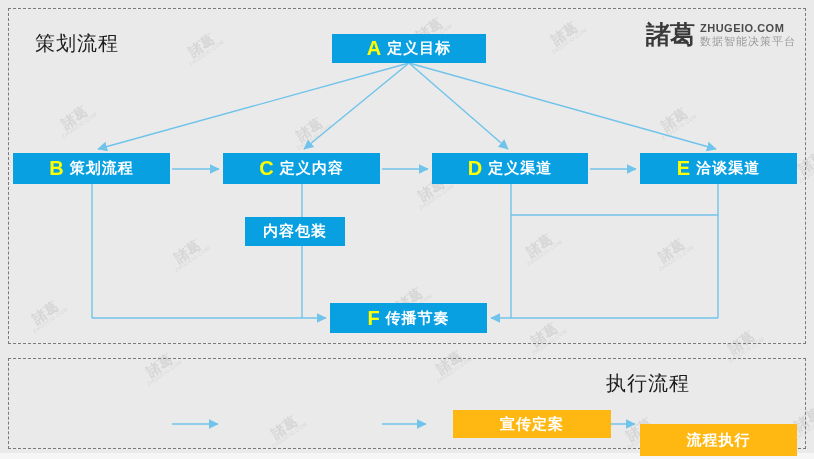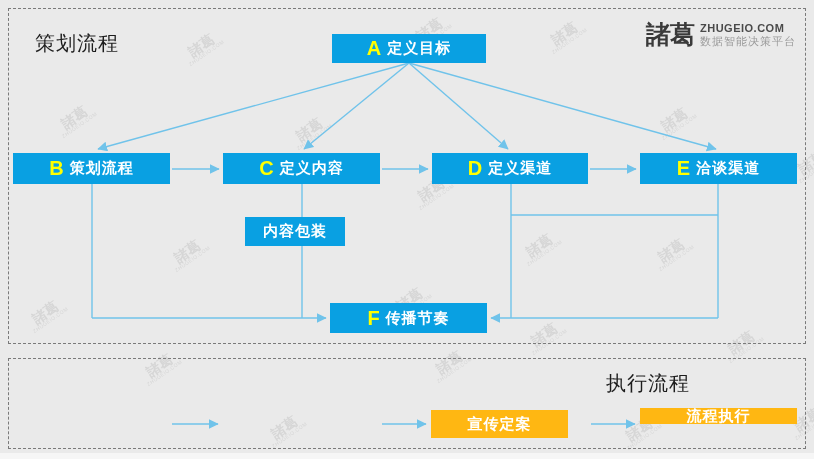--- a/index.html
+++ b/index.html
@@ -48,7 +48,7 @@
   .n-f{left:330px;top:303px;width:157px;height:30px;}
   .x-1{left:15px;top:410px;width:155px;height:28px;}
   .x-2{left:223px;top:410px;width:157px;height:28px;}
-  .x-3{left:431px;top:410px;width:137px;height:28px;}
+  .x-3{left:453px;top:410px;width:158px;height:28px;}
   .x-4{left:640px;top:408px;width:157px;height:16px;}
 </style>
 </head>

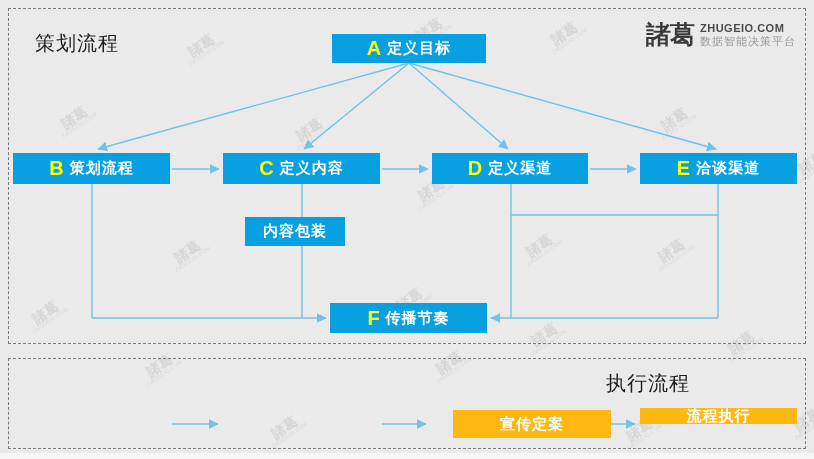--- a/index.html
+++ b/index.html
@@ -49,7 +49,7 @@
   .x-1{left:15px;top:410px;width:155px;height:28px;}
   .x-2{left:223px;top:410px;width:157px;height:28px;}
   .x-3{left:453px;top:410px;width:158px;height:28px;}
-  .x-4{left:640px;top:408px;width:157px;height:16px;}
+  .x-4{left:640px;top:424px;width:157px;height:32px;}
 </style>
 </head>
 <body>

